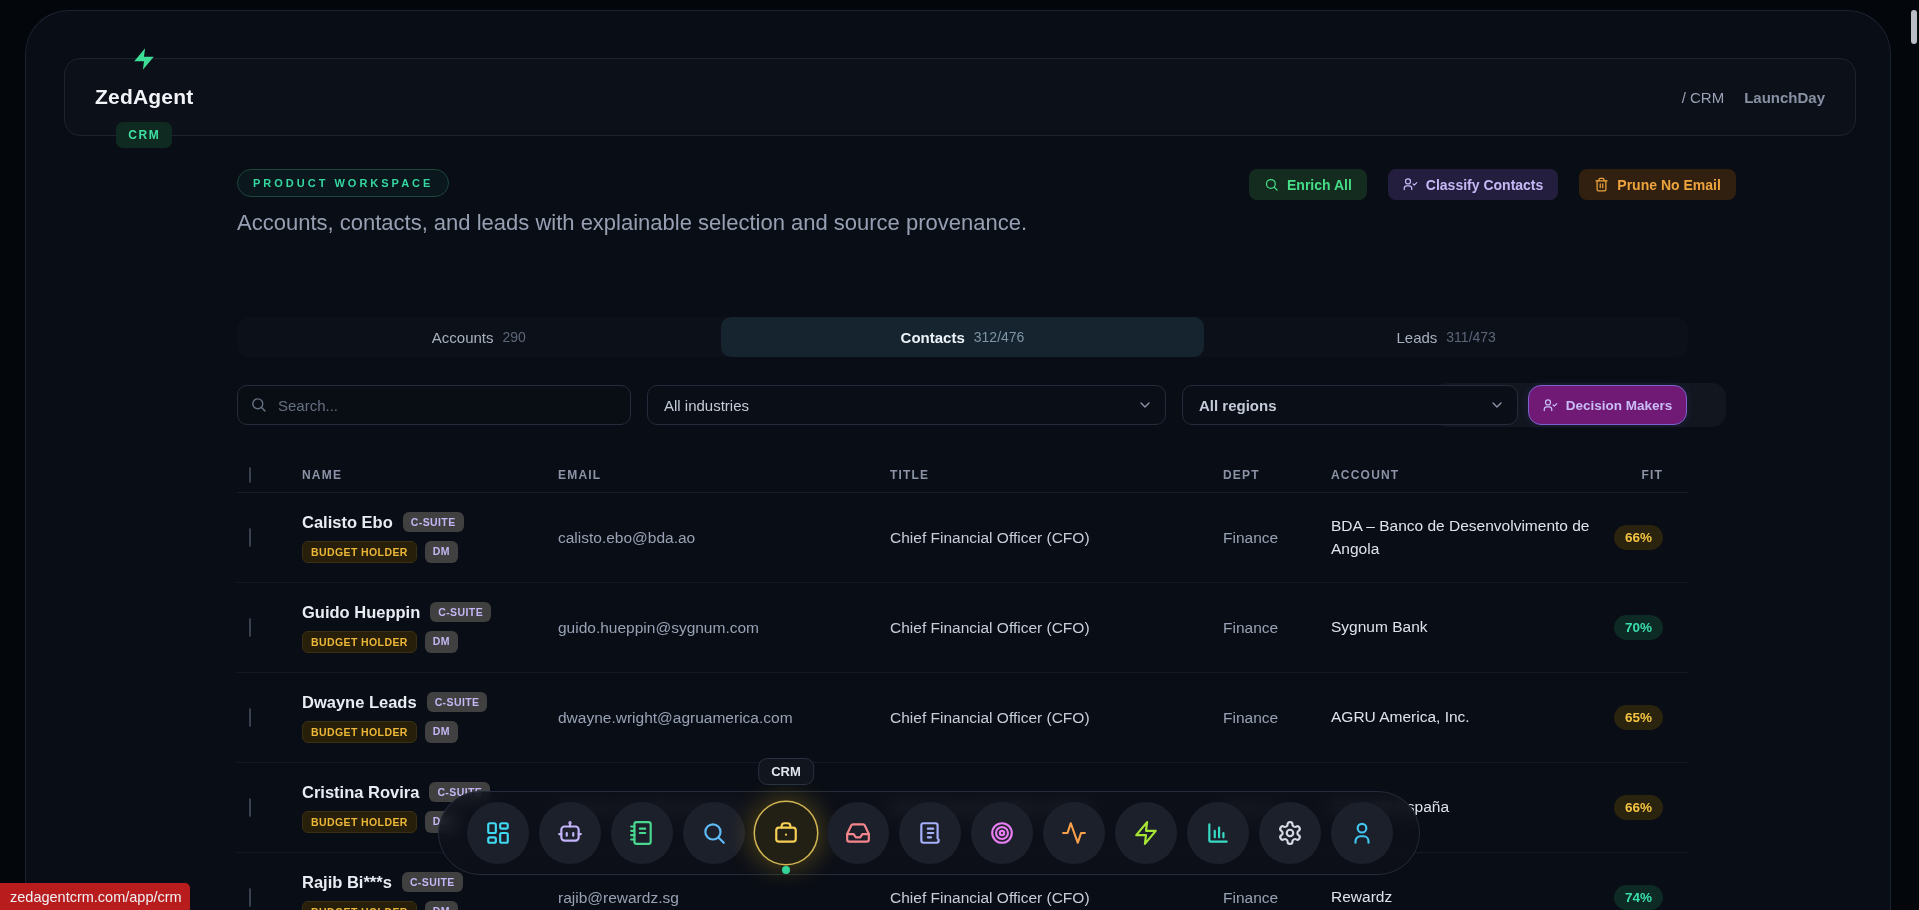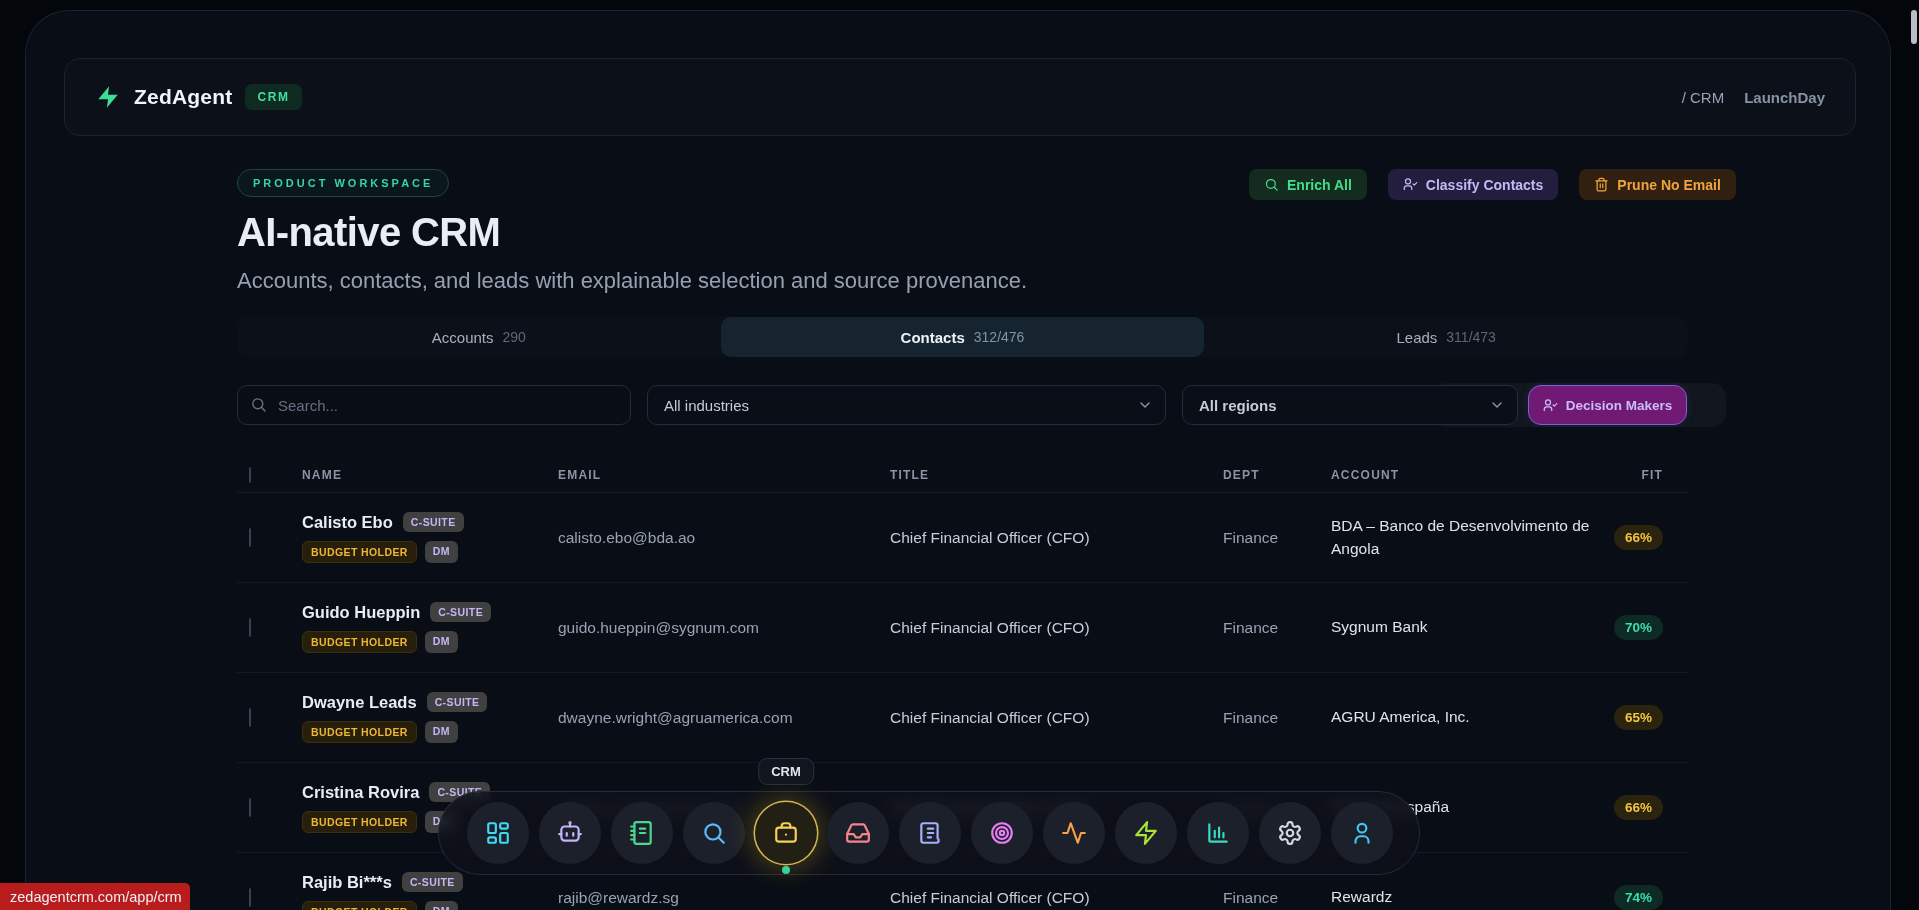--- a/index.html
+++ b/index.html
@@ -23,7 +23,7 @@
     background:#0c1019; border:1px solid #1d2431; border-radius:16px;
     display:flex; align-items:center; padding:0 30px;
   }
-  .brand { display:flex; align-items:center; gap:13px; }
+  .brand { display:flex; align-items:center; gap:13px;flex-direction:column; }
   .bolt { color:#3ddc97; width:26px; height:26px; }
   .bolt svg { width:26px; height:26px; display:block; }
   .brand-name { font-size:21px; font-weight:700; color:#f2f4f8; letter-spacing:.2px; }

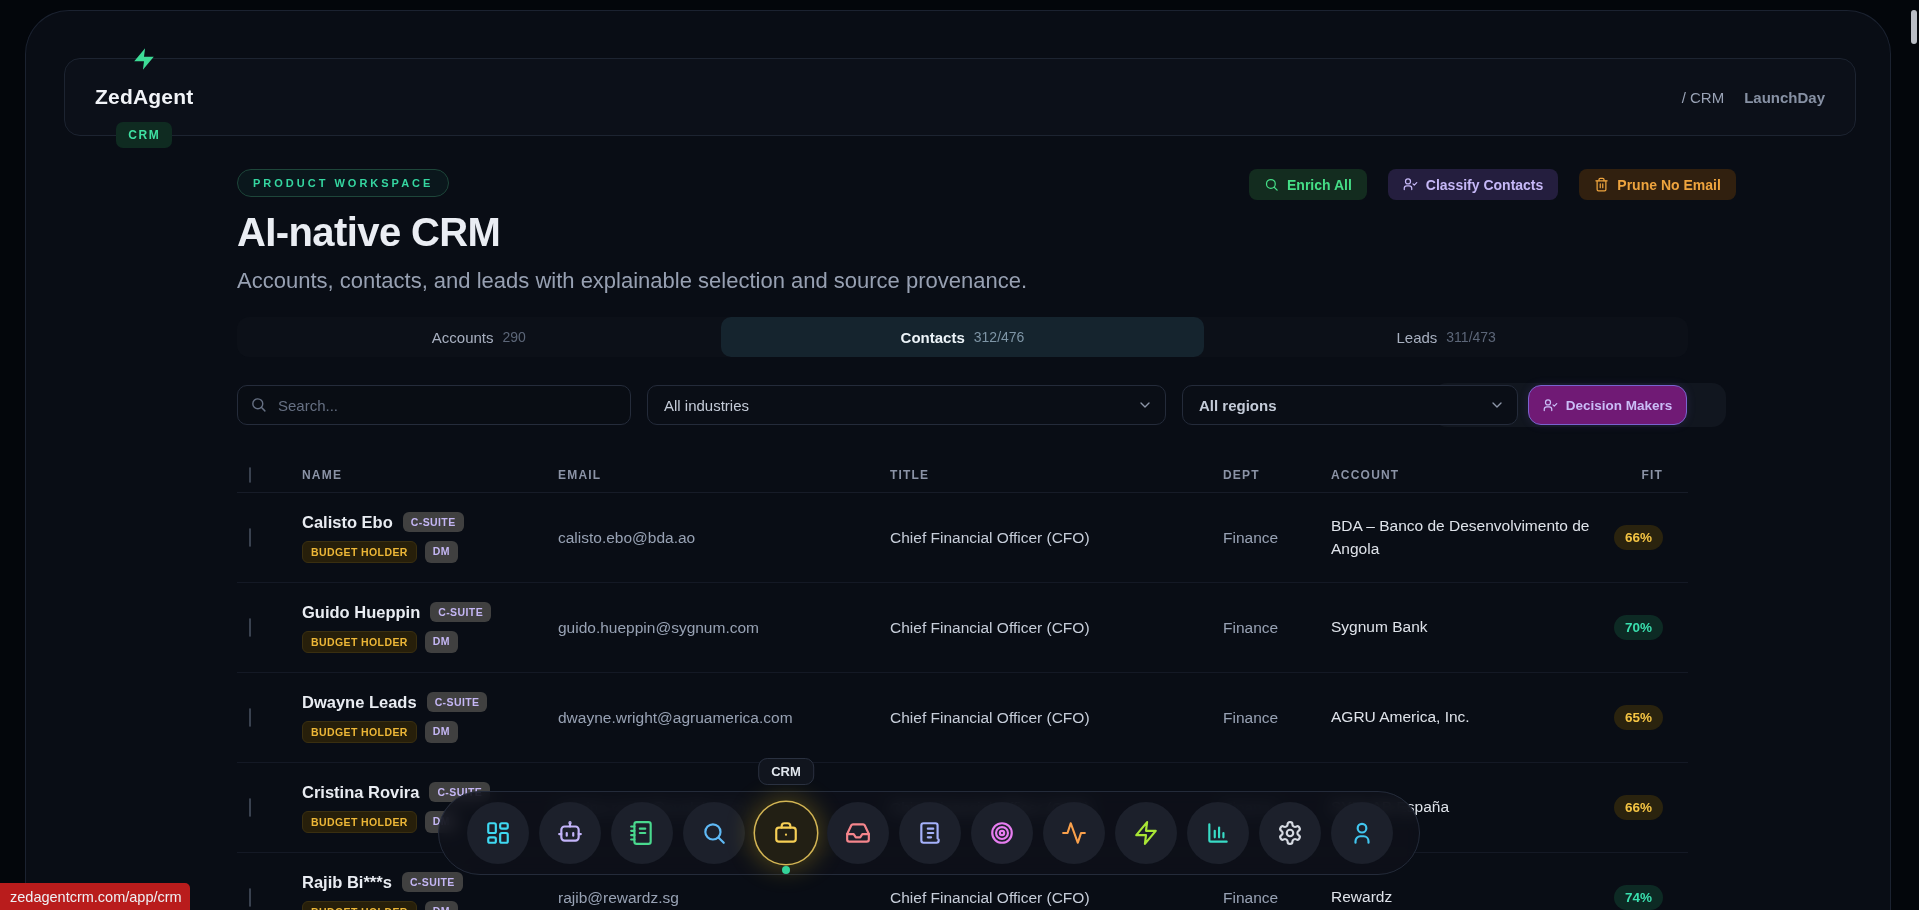--- a/index.html
+++ b/index.html
@@ -199,7 +199,6 @@
 
   <div class="hero">
     <span class="workspace-badge">PRODUCT WORKSPACE</span>
-    <h1 class="page-title">AI-native CRM</h1>
     <p class="page-subtitle">Accounts, contacts, and leads with explainable selection and source provenance.</p>
   </div>
 

